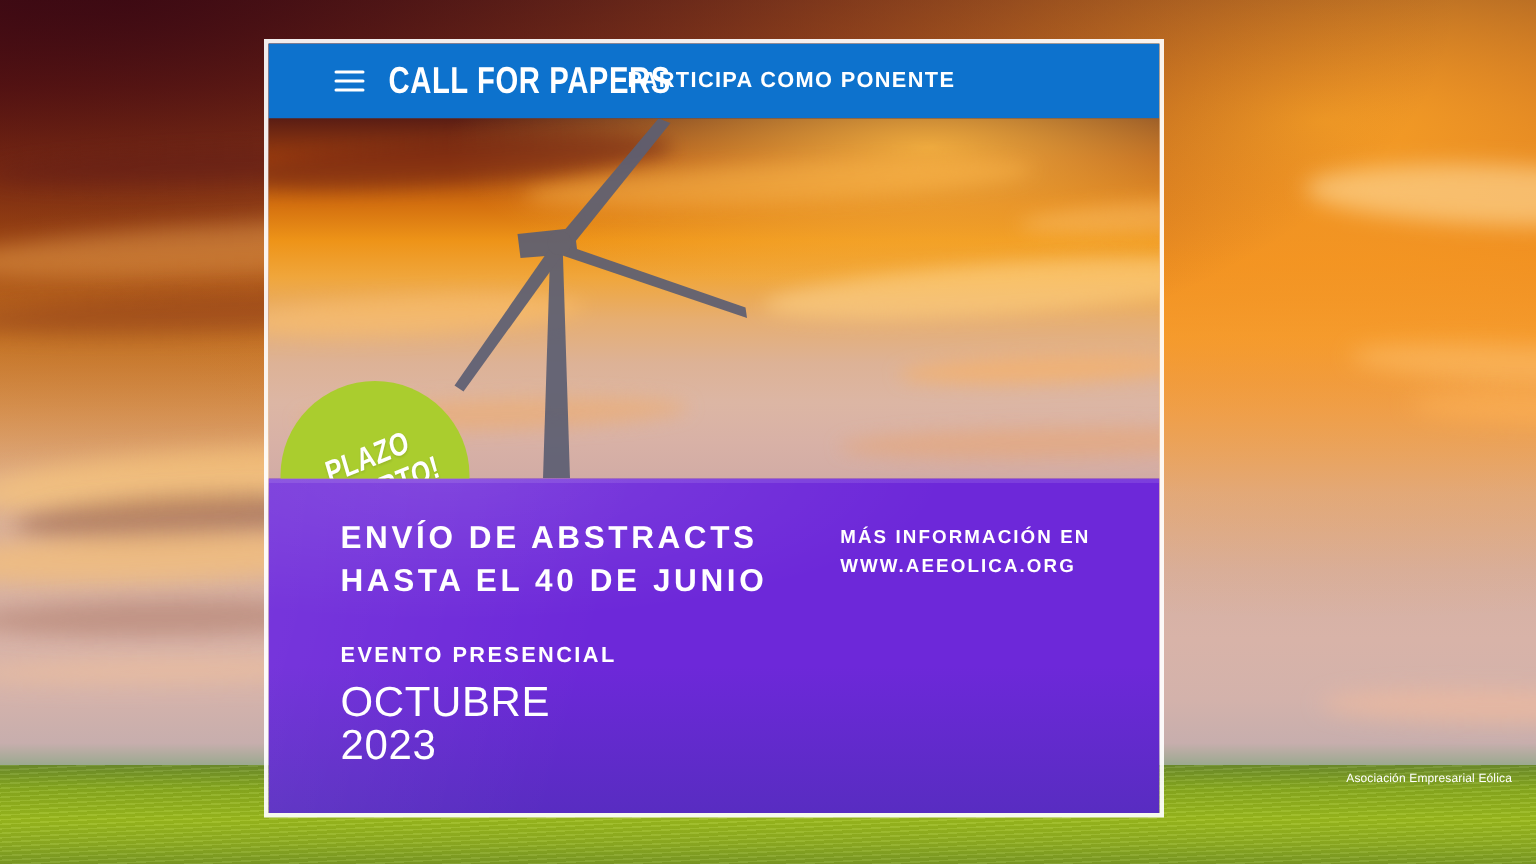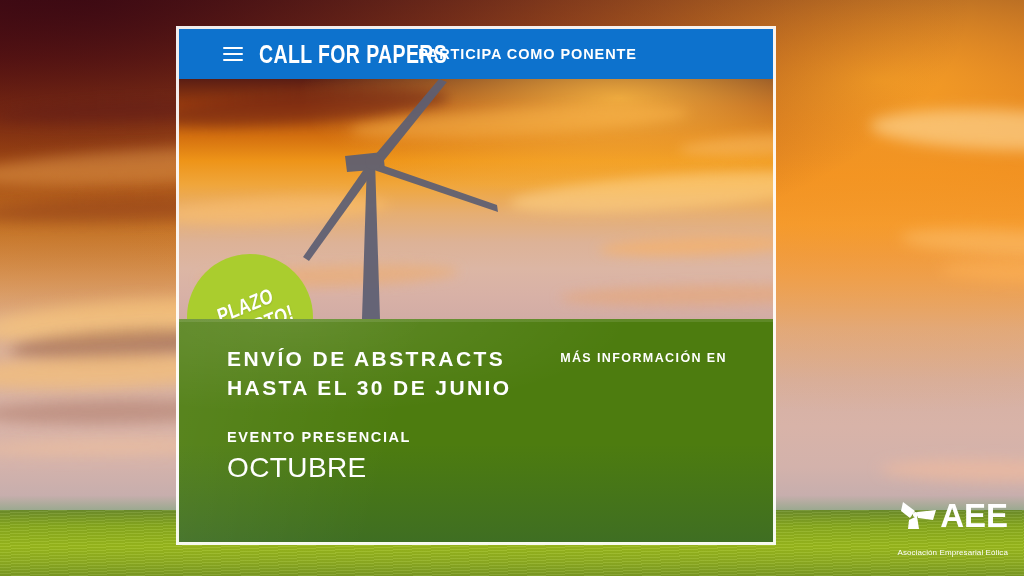--- a/index.html
+++ b/index.html
@@ -199,7 +199,7 @@
   .poster-body {
     position: relative;
     height: 226px;
-    background: #4d7c0f;
+    background: #6d28d9;
     overflow: hidden;
   }
   .poster-body::before {

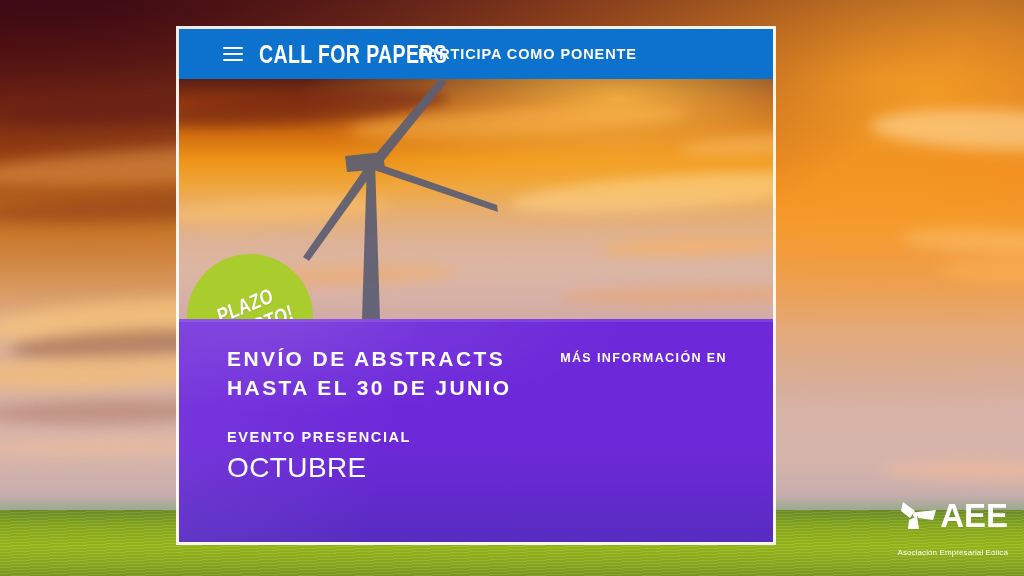--- a/index.html
+++ b/index.html
@@ -382,7 +382,7 @@
         <div class="row-abstract">
           <div class="abstract-block">
             <div>ENVÍO DE ABSTRACTS</div>
-            <div>HASTA EL 30 DE JUNIO</div>
+            <div>HASTA EL 40 DE JUNIO</div>
           </div>
           <div class="info-block">
             <div>MÁS INFORMACIÓN EN</div>

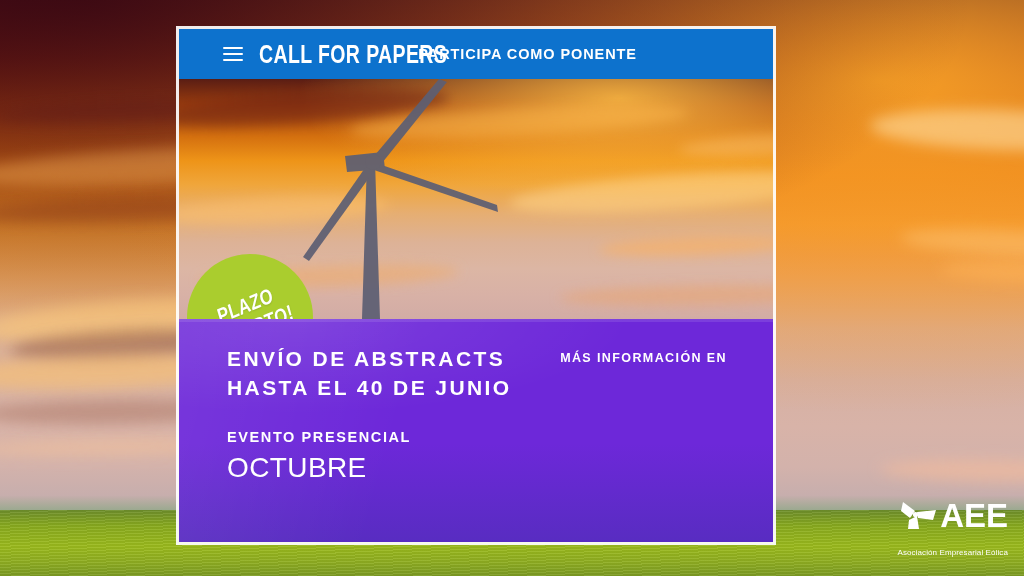--- a/index.html
+++ b/index.html
@@ -386,6 +386,7 @@
           </div>
           <div class="info-block">
             <div>MÁS INFORMACIÓN EN</div>
+            <div>WWW.AEEOLICA.ORG</div>
           </div>
         </div>
 

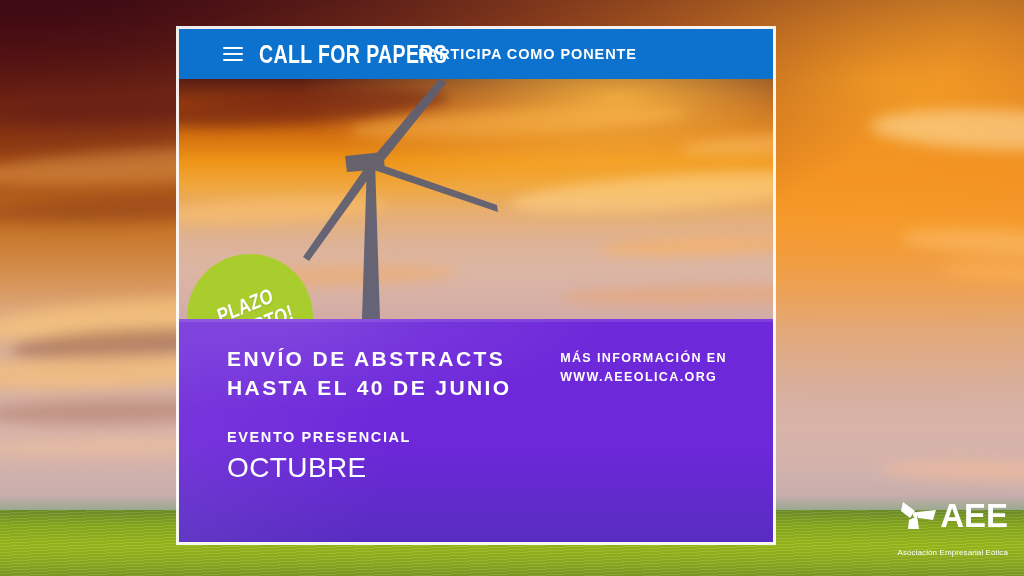--- a/index.html
+++ b/index.html
@@ -395,6 +395,7 @@
             <div class="presencial">EVENTO PRESENCIAL</div>
             <div class="fecha">
               <div>OCTUBRE</div>
+              <div>2023</div>
             </div>
           </div>
         </div>

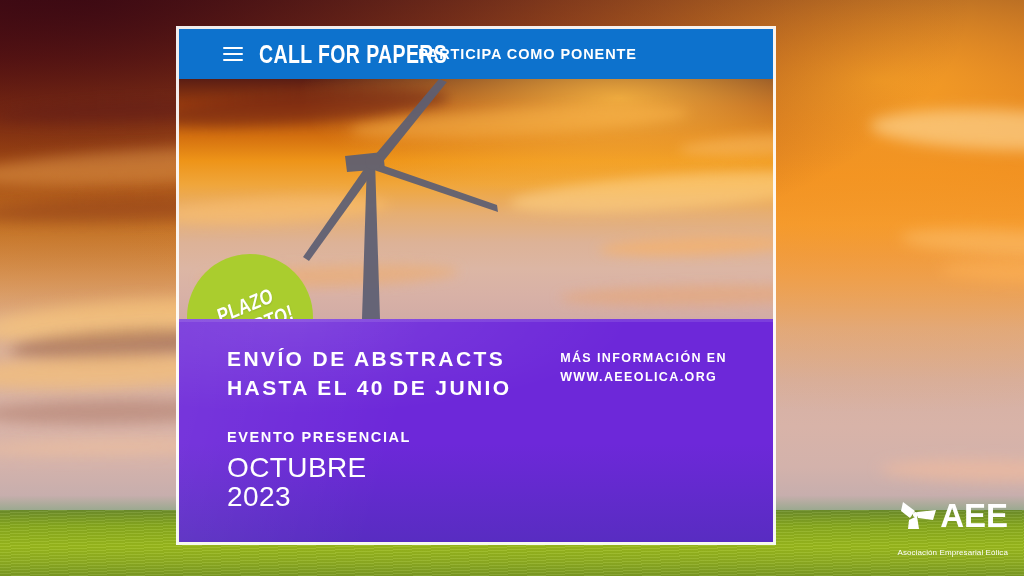--- a/index.html
+++ b/index.html
@@ -405,17 +405,6 @@
   </div>
 
   <div class="aee-logo">
-    <div class="aee-row">
-      <svg width="40" height="34" viewBox="0 0 40 34">
-        <g fill="#ffffff">
-          <polygon points="4,4 16,13 11,20 2,13"></polygon>
-          <polygon points="18,14 37,12 34,22 19,20"></polygon>
-          <polygon points="10,22 18,18 20,31 9,31"></polygon>
-          <circle cx="16.5" cy="16.5" r="2.6" fill="#ffffff"></circle>
-        </g>
-      </svg>
-      <div class="aee-letters">AEE</div>
-    </div>
     <div class="aee-tag">Asociación Empresarial Eólica</div>
   </div>
 

